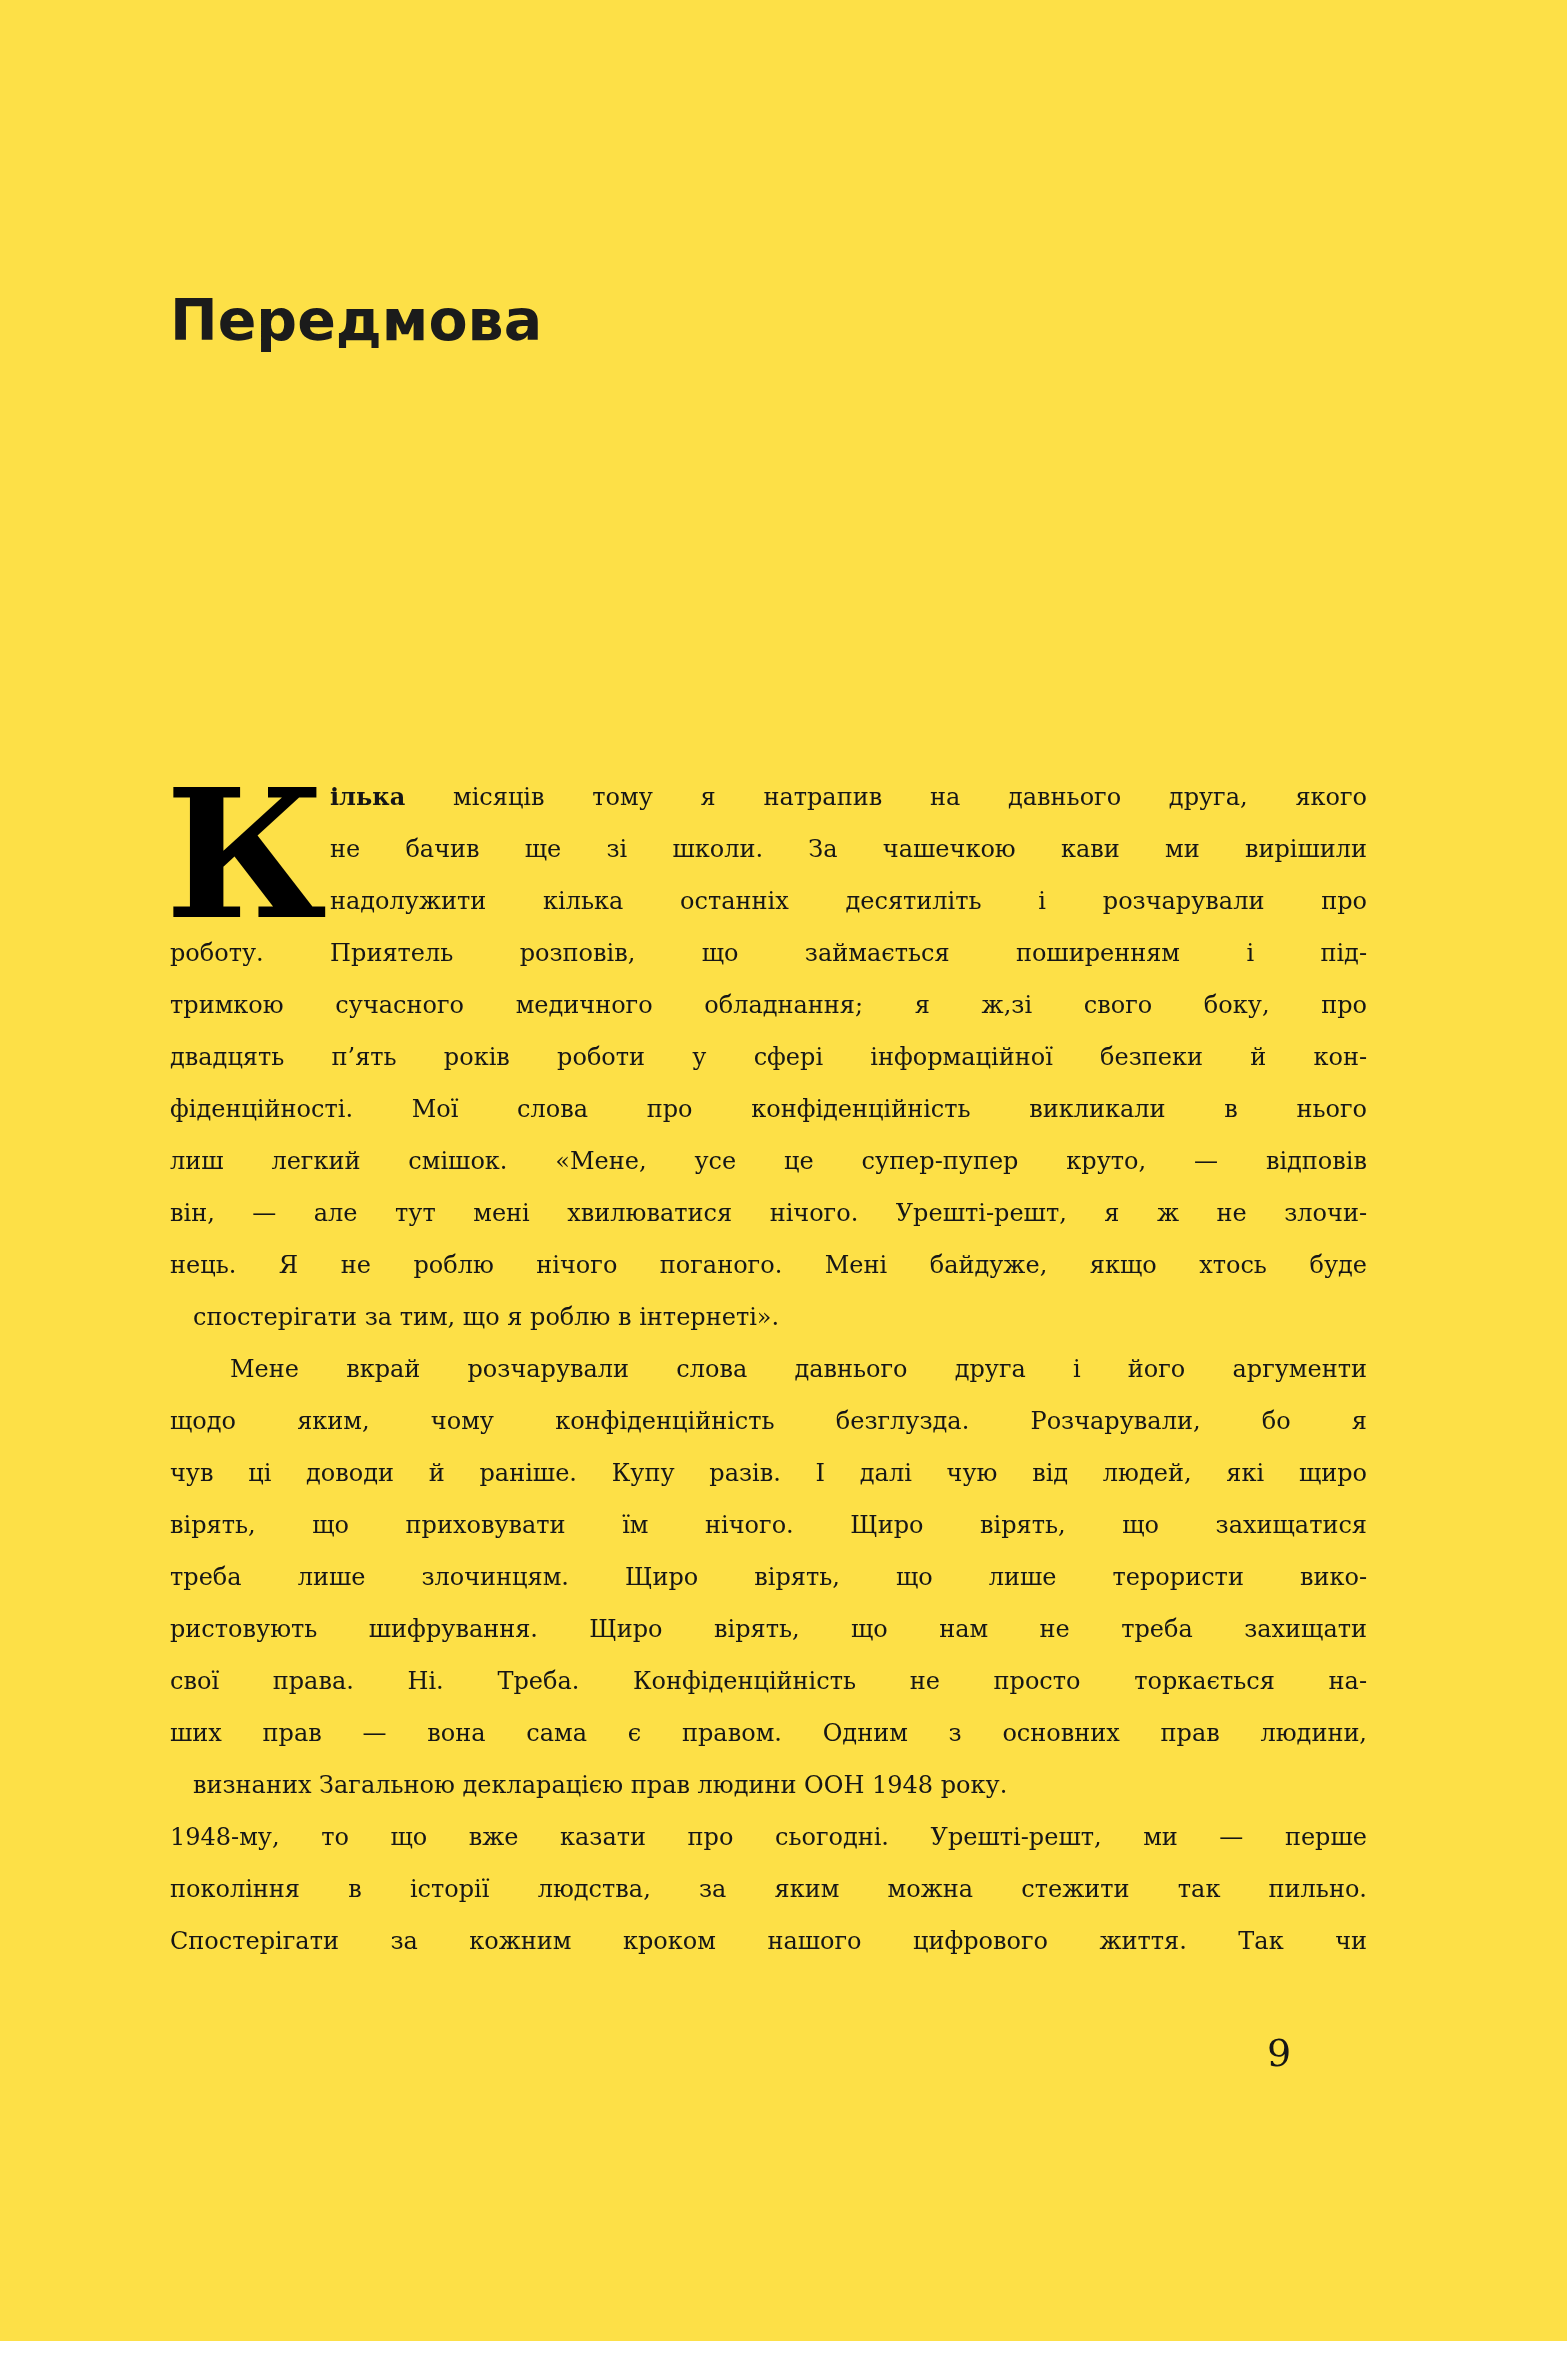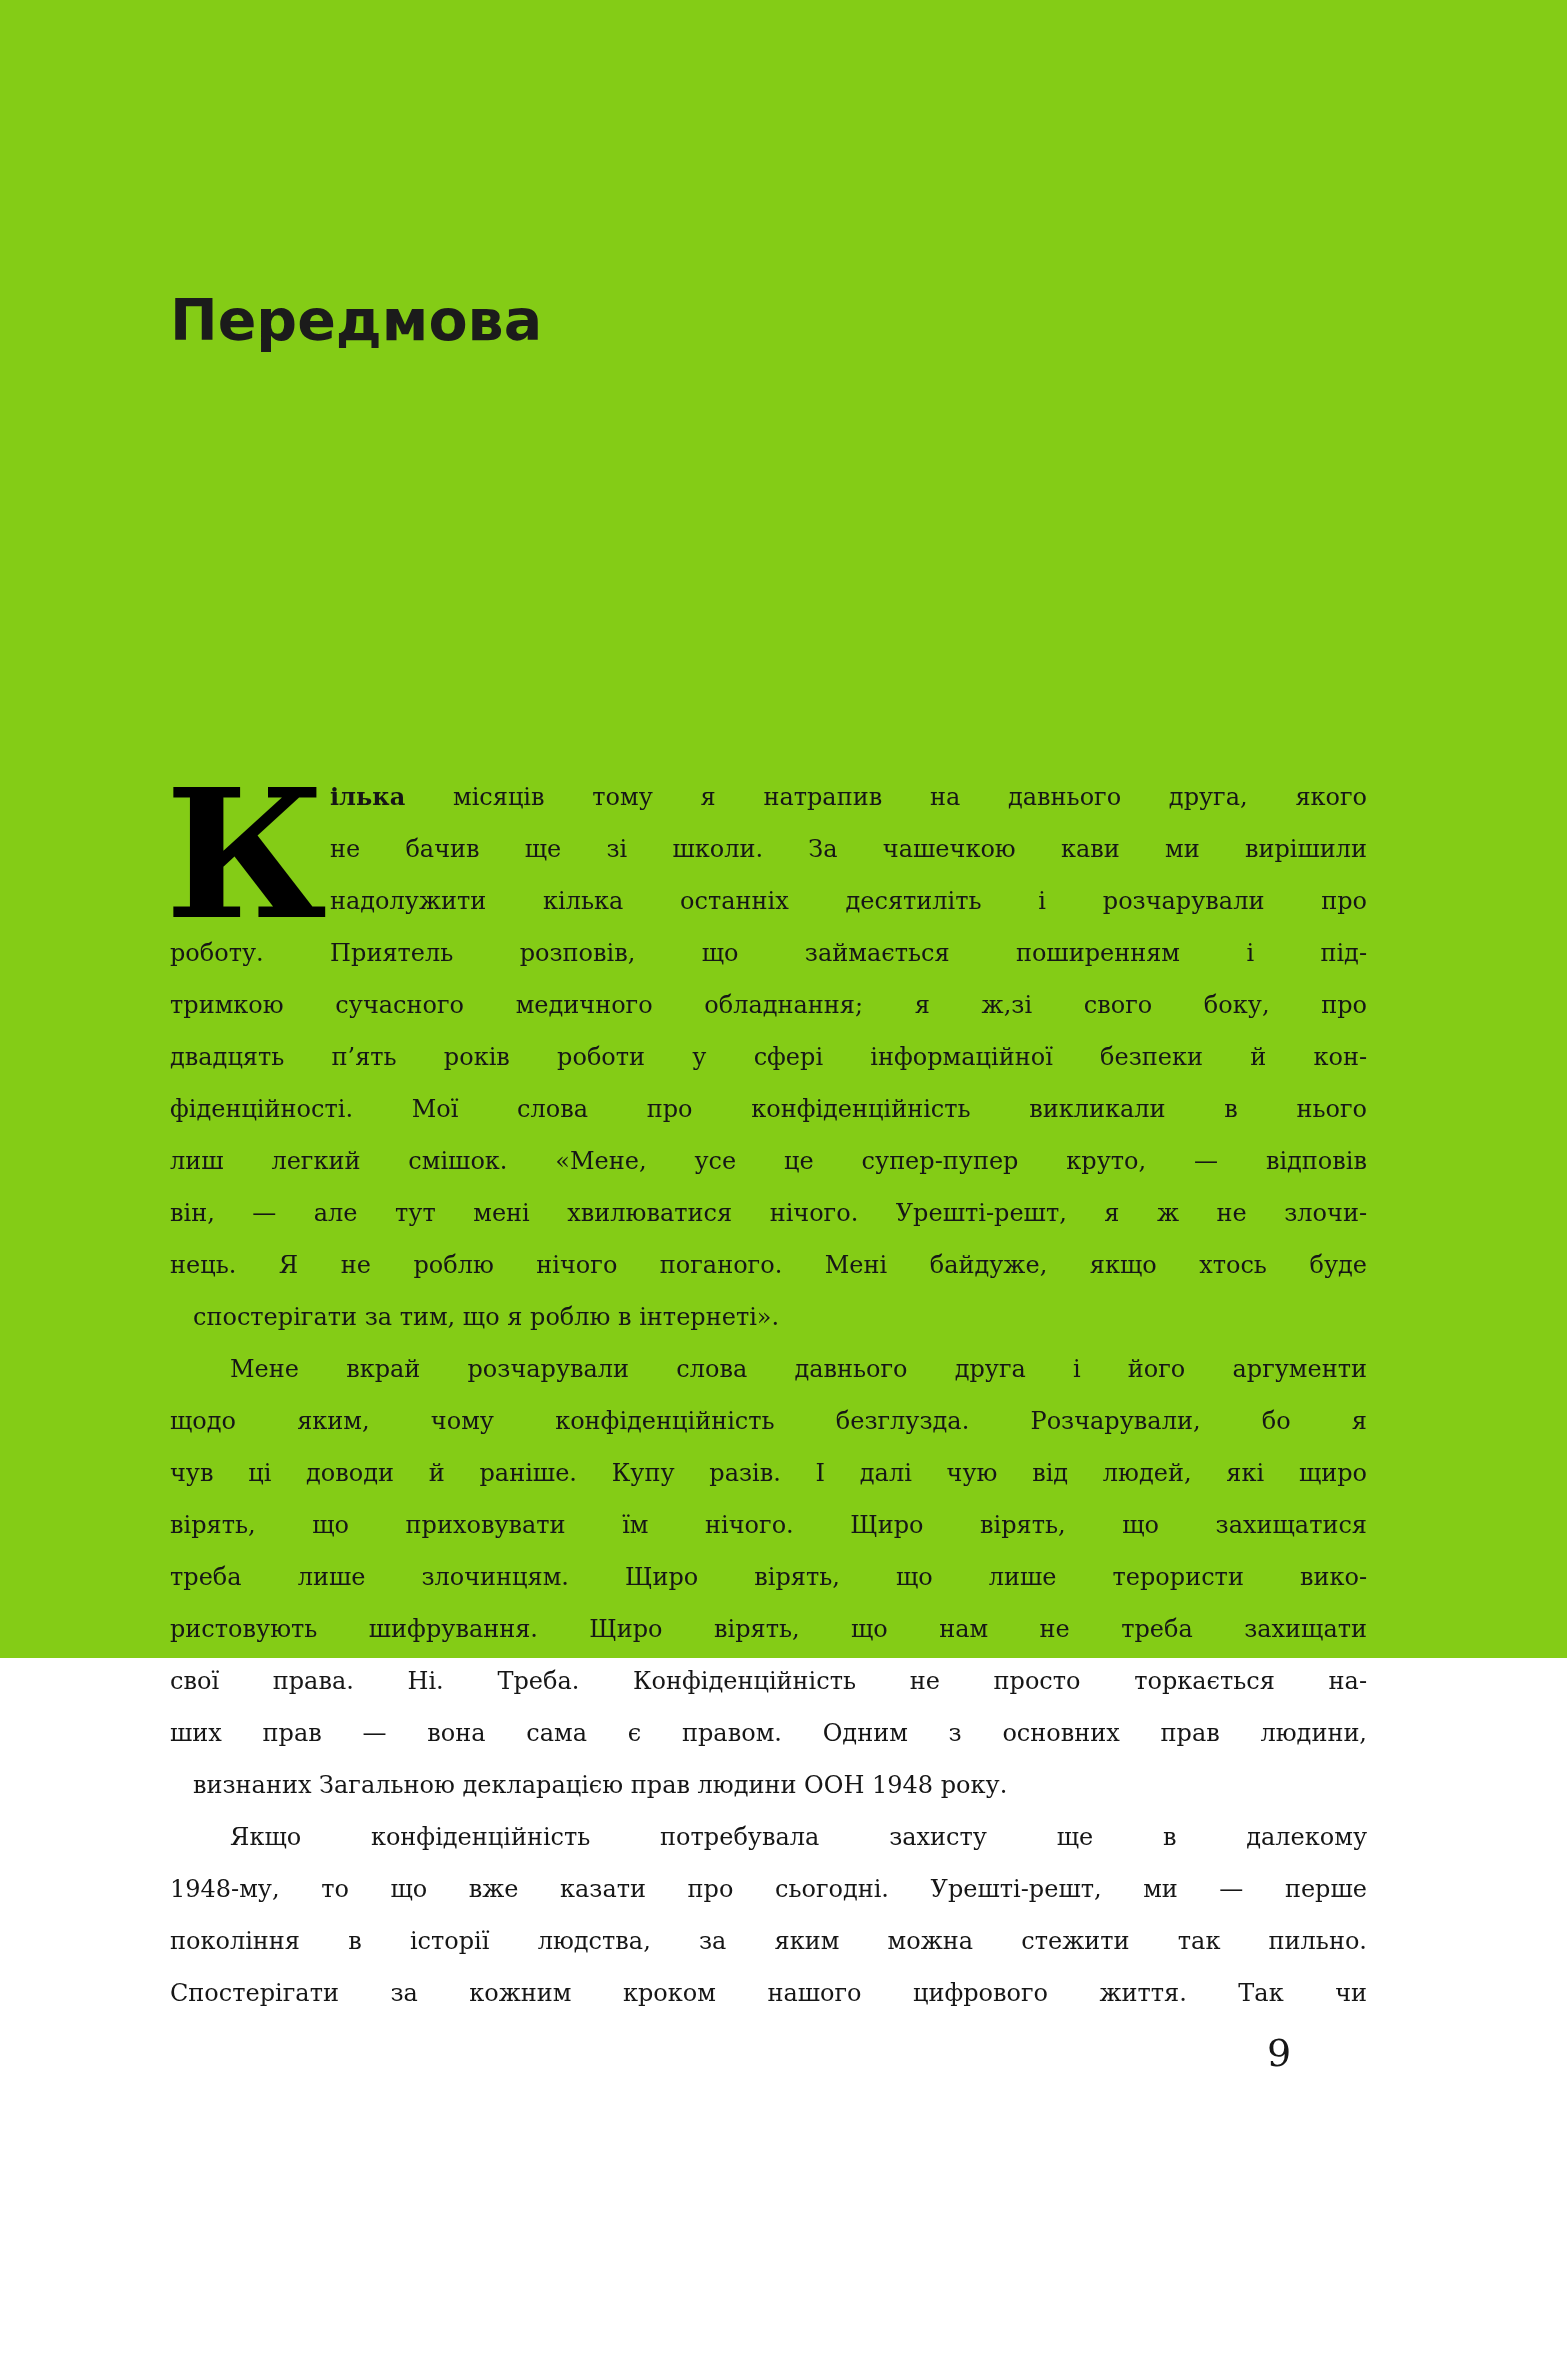--- a/index.html
+++ b/index.html
@@ -16,8 +16,8 @@
     position: absolute;
     left: 0; top: 0;
     width: 1568px;
-    height: 1658px;
-    background: #84cc16;
+    height: 2341px;
+    background: #fde047;
   }
   .chapter-title {
     position: absolute;

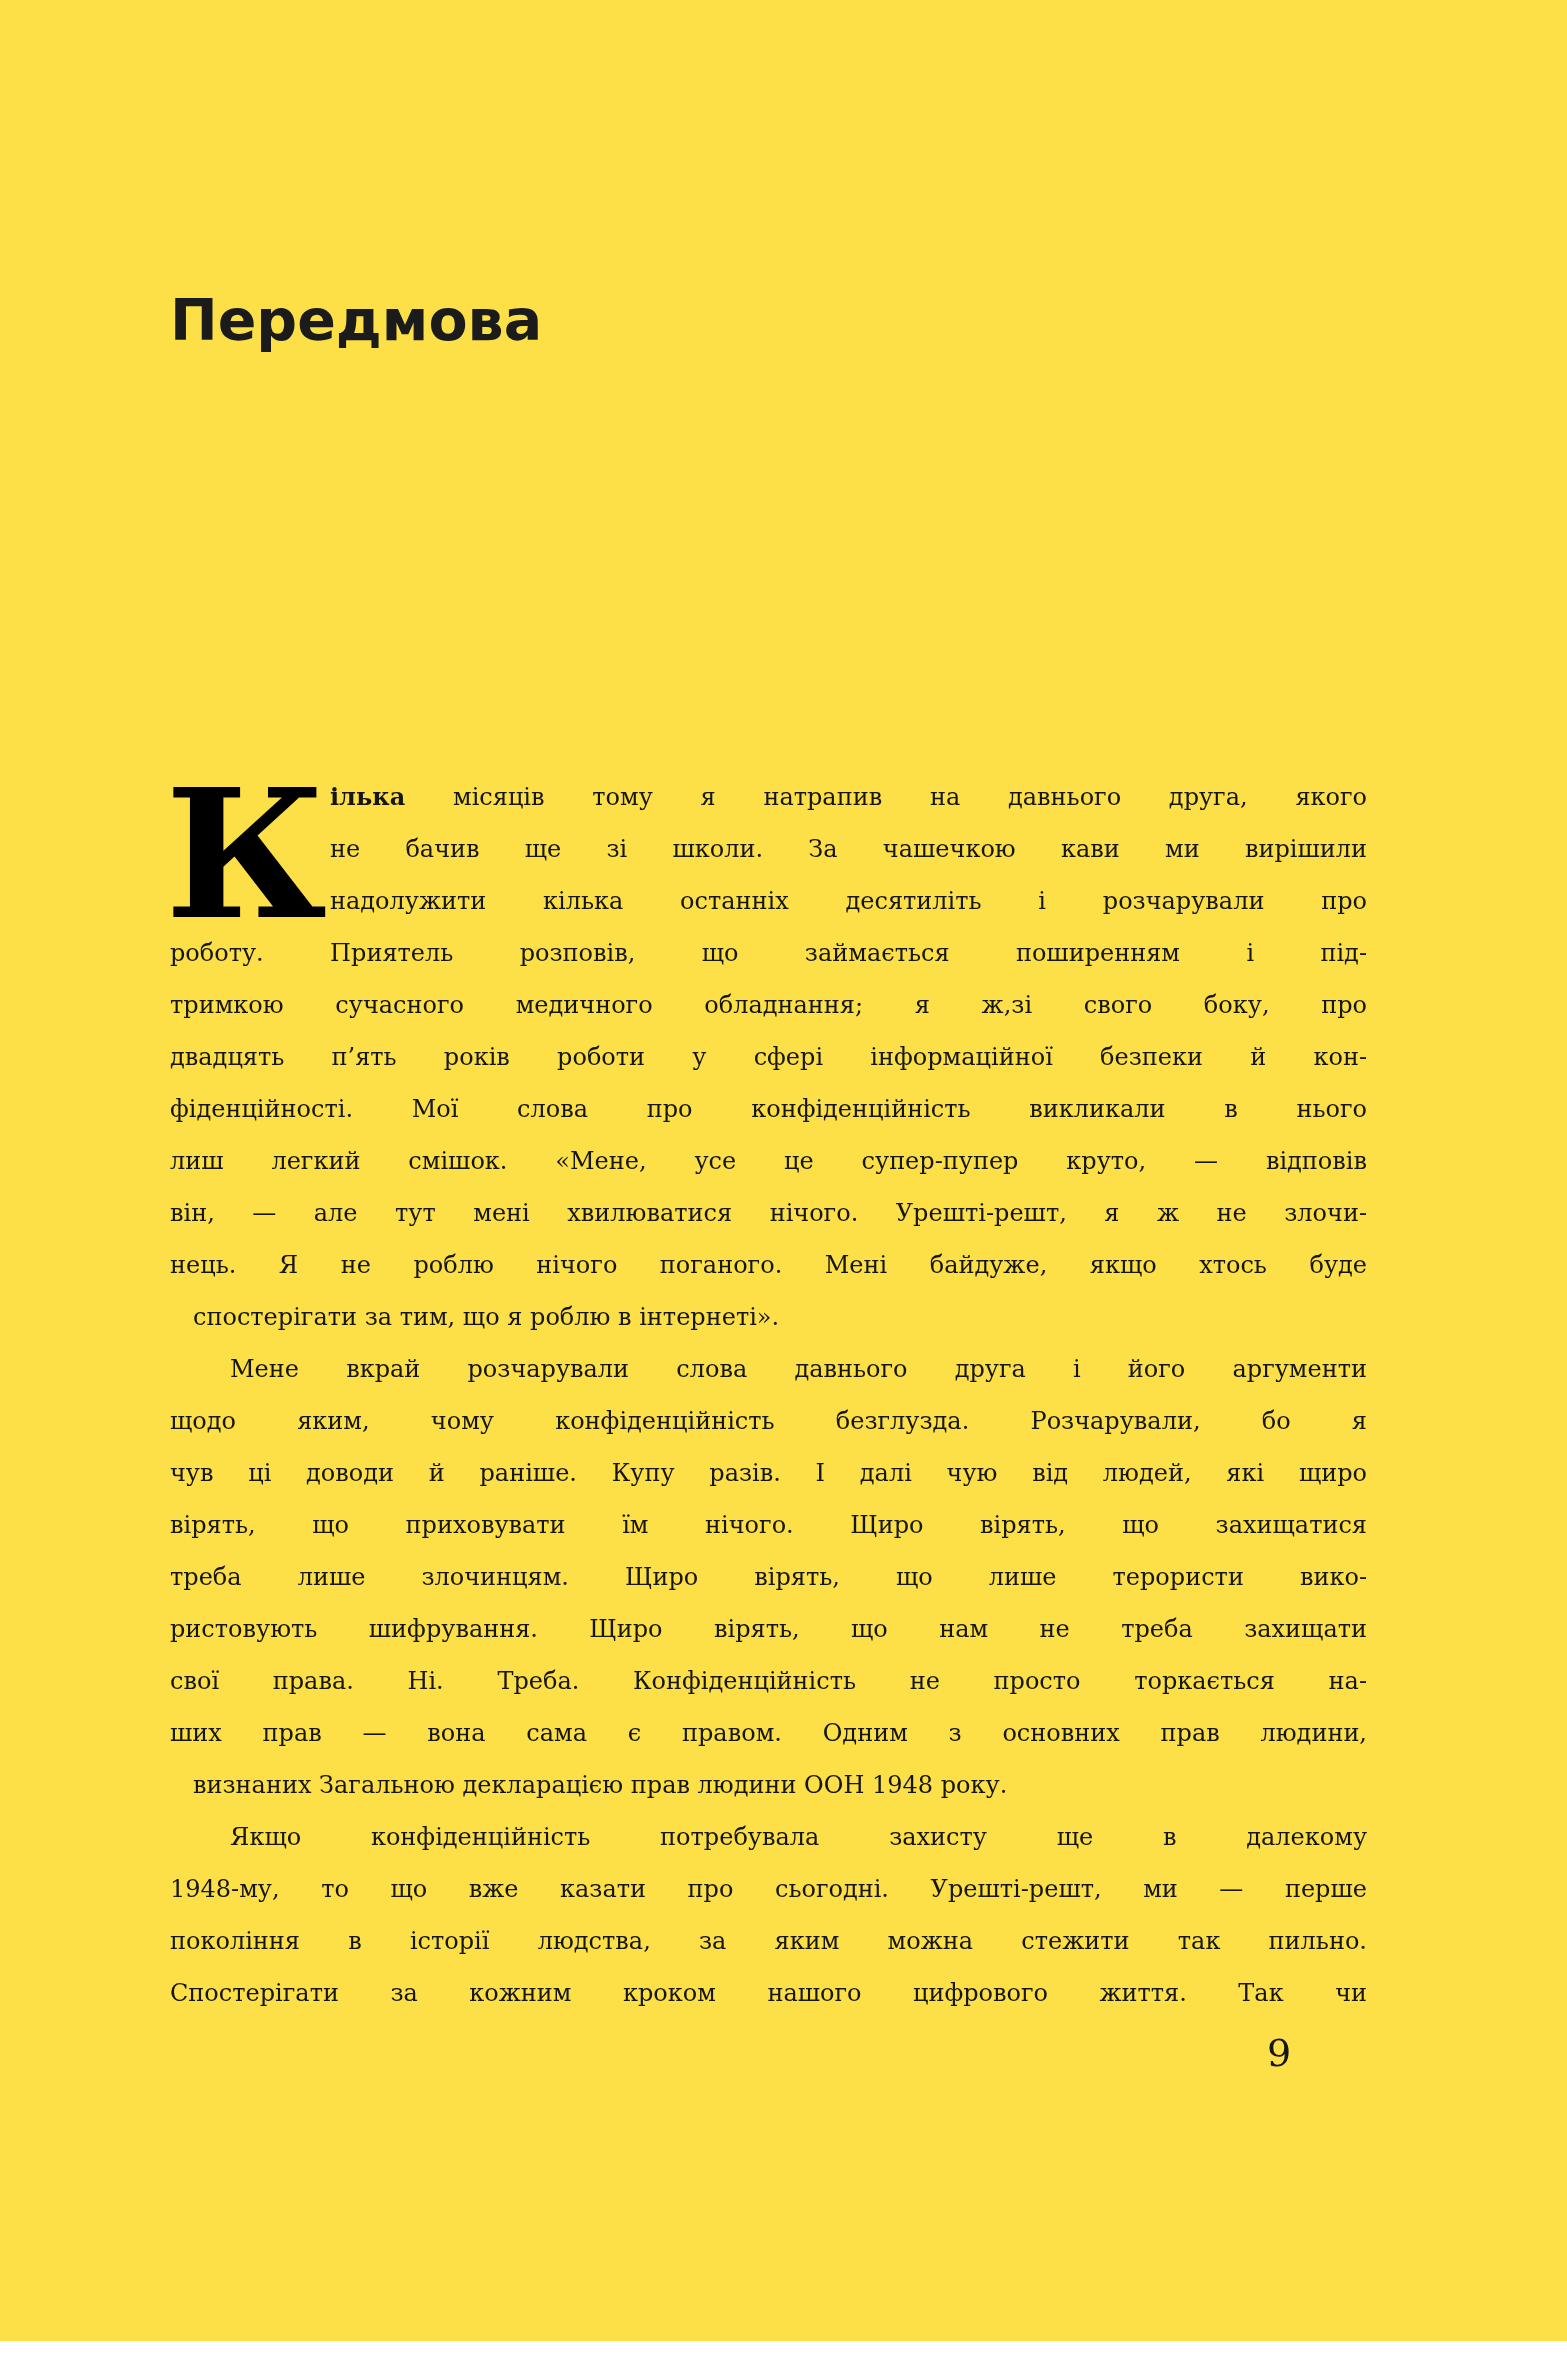--- a/index.html
+++ b/index.html
@@ -98,7 +98,6 @@
         <div class="line"><span>свої права. Ні. Треба. Конфіденційність не просто торкається на-</span></div>
         <div class="line"><span>ших прав — вона сама є правом. Одним з основних прав людини,</span></div>
         <div class="line last-line"><span>визнаних Загальною декларацією прав людини ООН 1948 року.</span></div>
-        <div class="line para-indent"><span>Якщо конфіденційність потребувала захисту ще в далекому</span></div>
         <div class="line"><span>1948-му, то що вже казати про сьогодні. Урешті-решт, ми — перше</span></div>
         <div class="line"><span>покоління в історії людства, за яким можна стежити так пильно.</span></div>
         <div class="line"><span>Спостерігати за кожним кроком нашого цифрового життя. Так чи</span></div>

